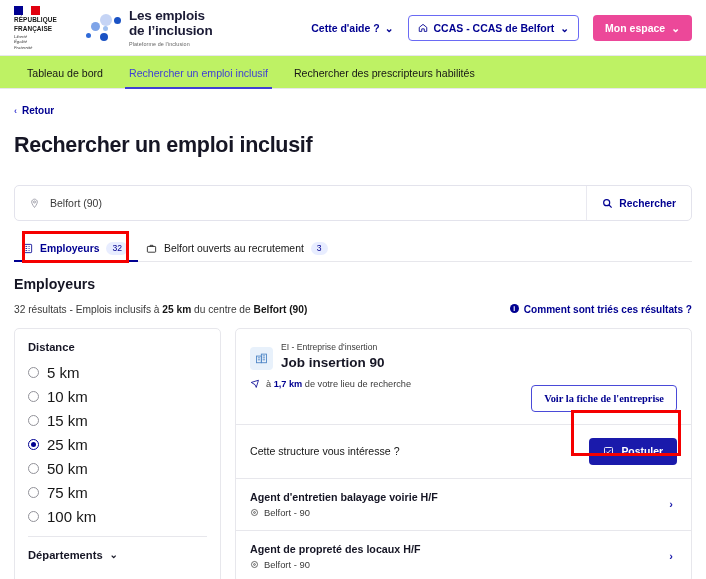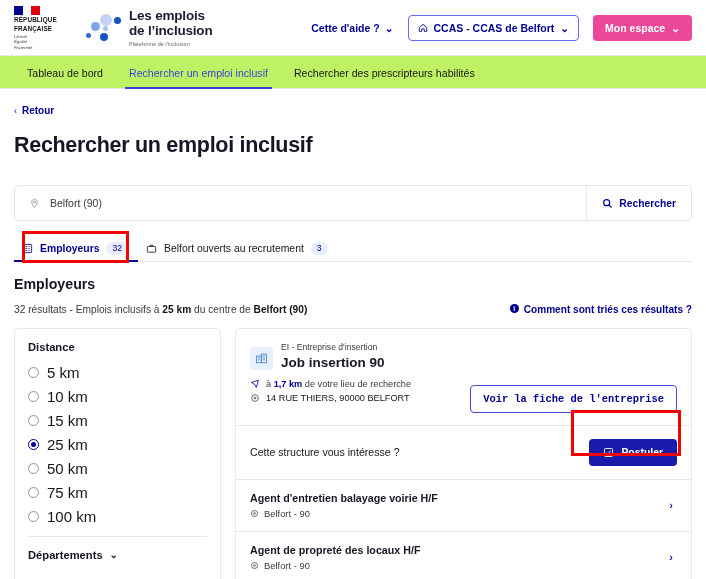--- a/index.html
+++ b/index.html
@@ -503,15 +503,6 @@
                   </svg>
                 </span>
                 <span><span>à </span><b>1,7 km</b><span> de votre lieu de recherche</span></span>
-              </div>
-              <div class="co-line addr">
-                <span>
-                  <svg width="10" height="10" viewBox="0 0 16 16" fill="none" stroke="#3a3a3a" stroke-width="1.2">
-                    <circle cx="8" cy="8" r="5.4"></circle>
-                      <circle cx="8" cy="8" r="1.6"></circle>
-                  </svg>
-                </span>
-                <span>14 RUE THIERS, 90000 BELFORT</span>
               </div>
             </div>
             <button class="btn-outline">Voir la fiche de l'entreprise</button>

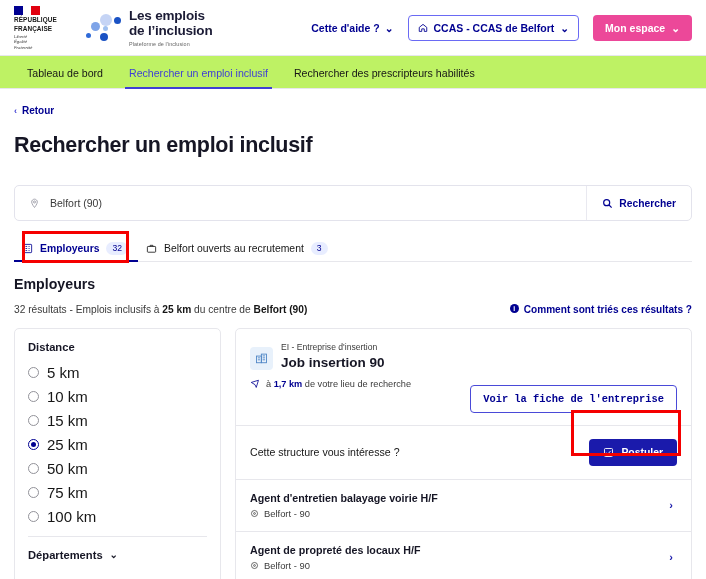--- a/index.html
+++ b/index.html
@@ -253,7 +253,7 @@
     background:#fff; color:#000091;
     font-size:10.4px; font-weight:700;
     padding:7px 12px; cursor:pointer; white-space:nowrap;
-    font-family:Liberation Mono, monospace; margin-top:6px;text-align:center;
+    font-family:Liberation Serif, serif; margin-top:6px;text-align:center;
   }
 
   .card-div { height:1px; background:#e7e7ec; }

